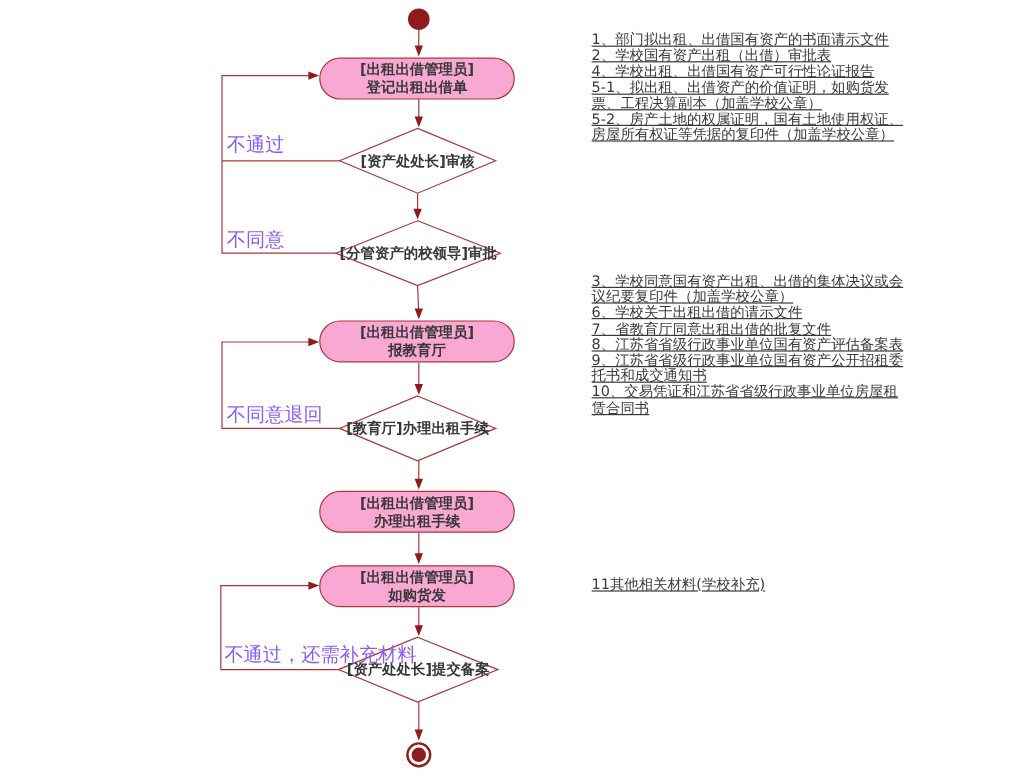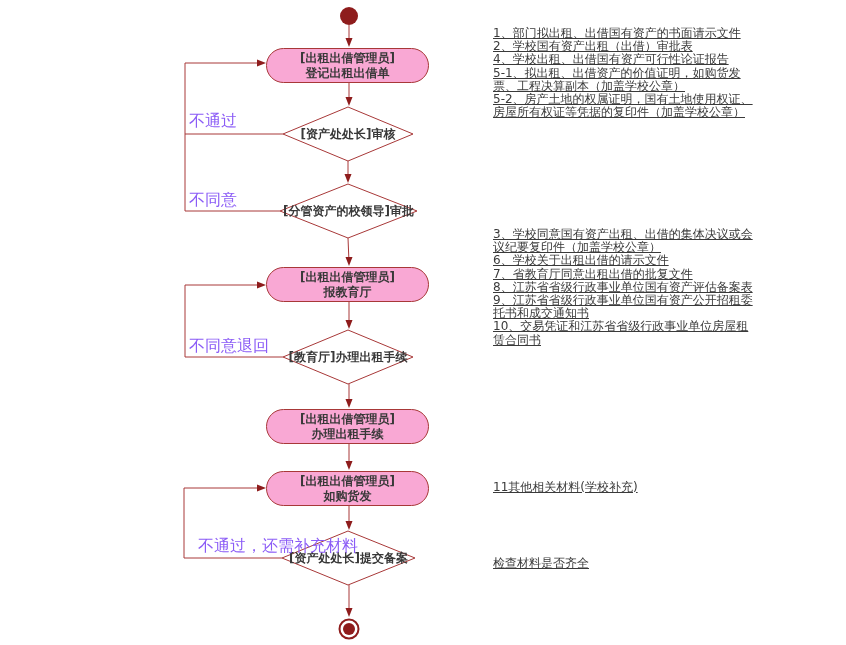--- a/index.html
+++ b/index.html
@@ -39,7 +39,7 @@
   .el1 { left:189px; top:114px; }
   .el2 { left:189px; top:193px; }
   .el3 { left:189px; top:339px; }
-  .el4 { left:198px; top:539px; }
+  .el4 { left:187px; top:539px; }
   
   .note {
     position:absolute; left:493px; width:350px; font-size:12px; color:#3a3a3a;

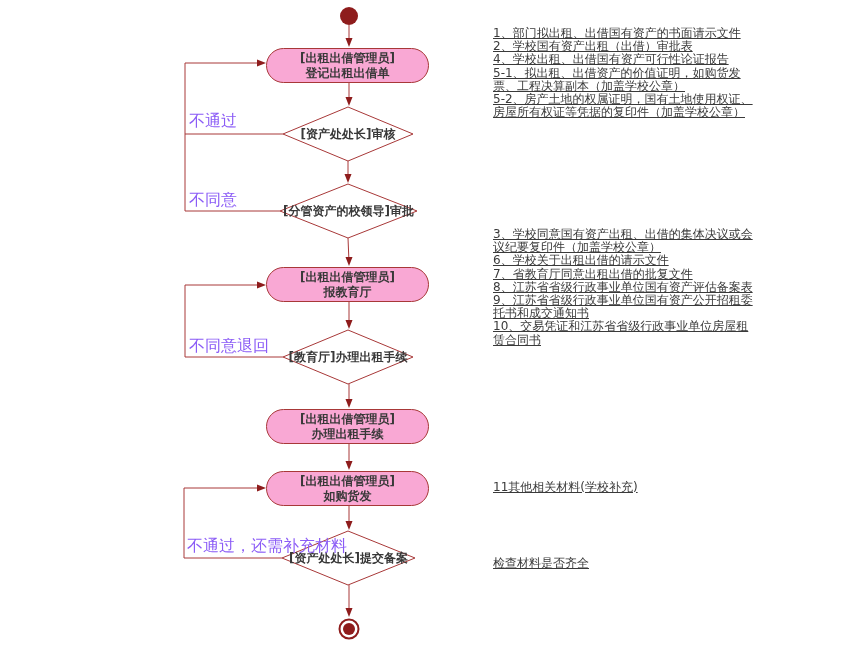--- a/index.html
+++ b/index.html
@@ -160,7 +160,6 @@
 10、交易凭证和江苏省省级行政事业单位房屋租
 赁合同书</div>
   <div class="note note3">11其他相关材料(学校补充)</div>
-  <div class="note note4">检查材料是否齐全</div>
 
 </div>
 

